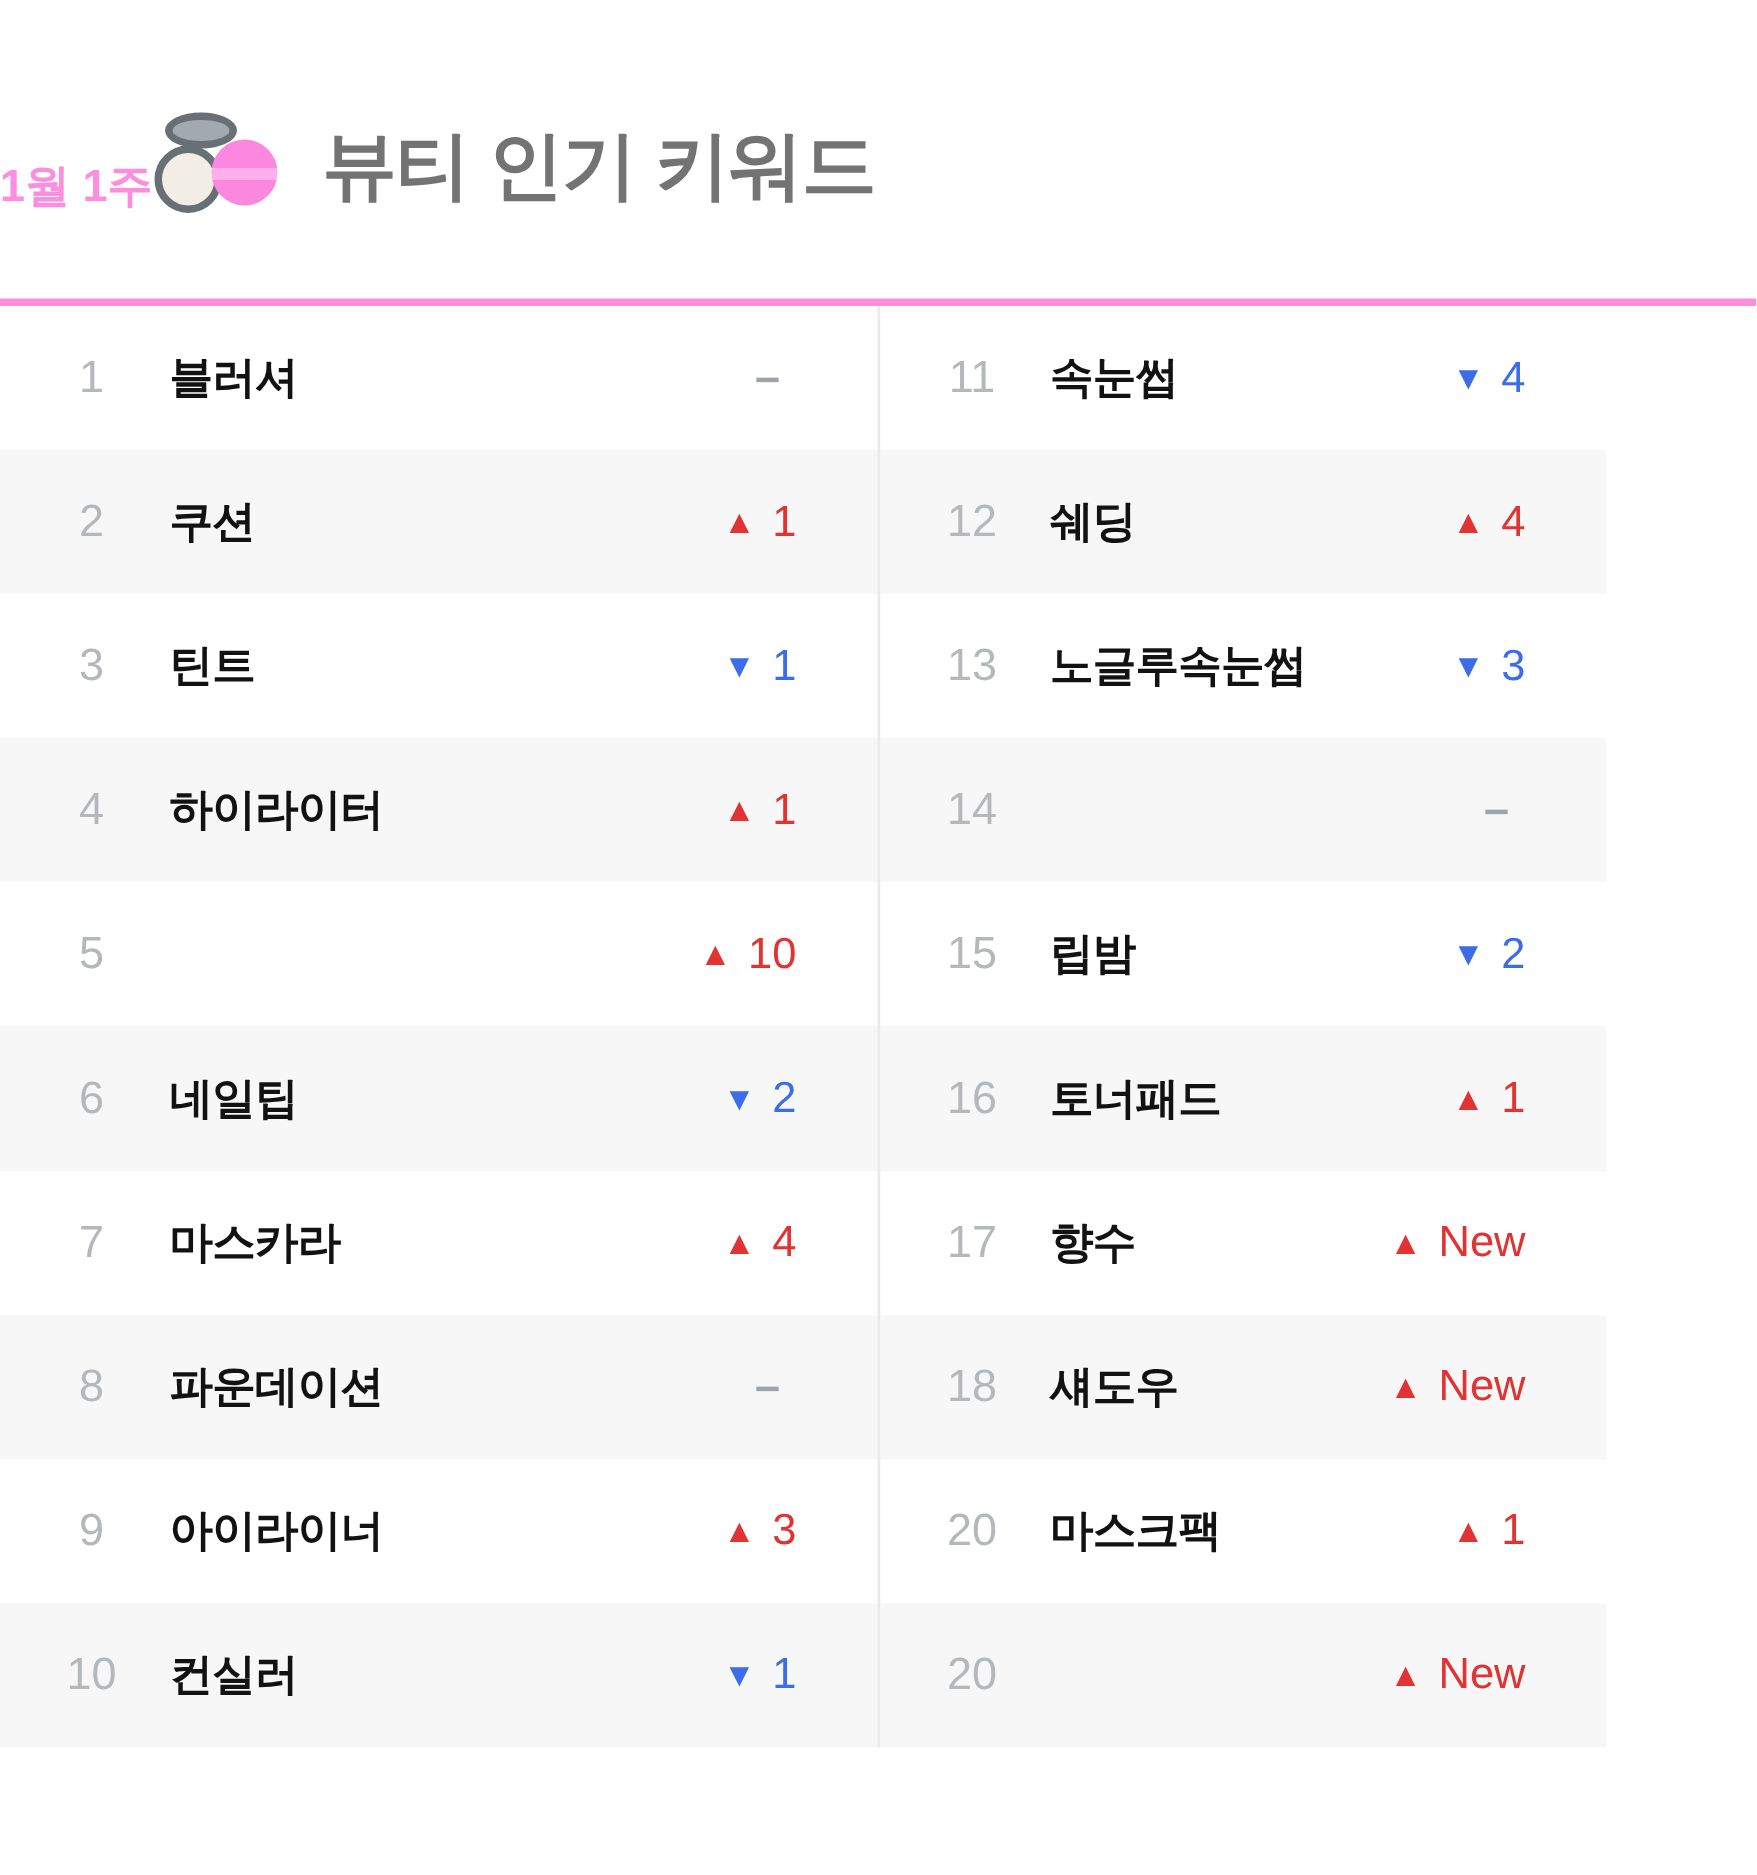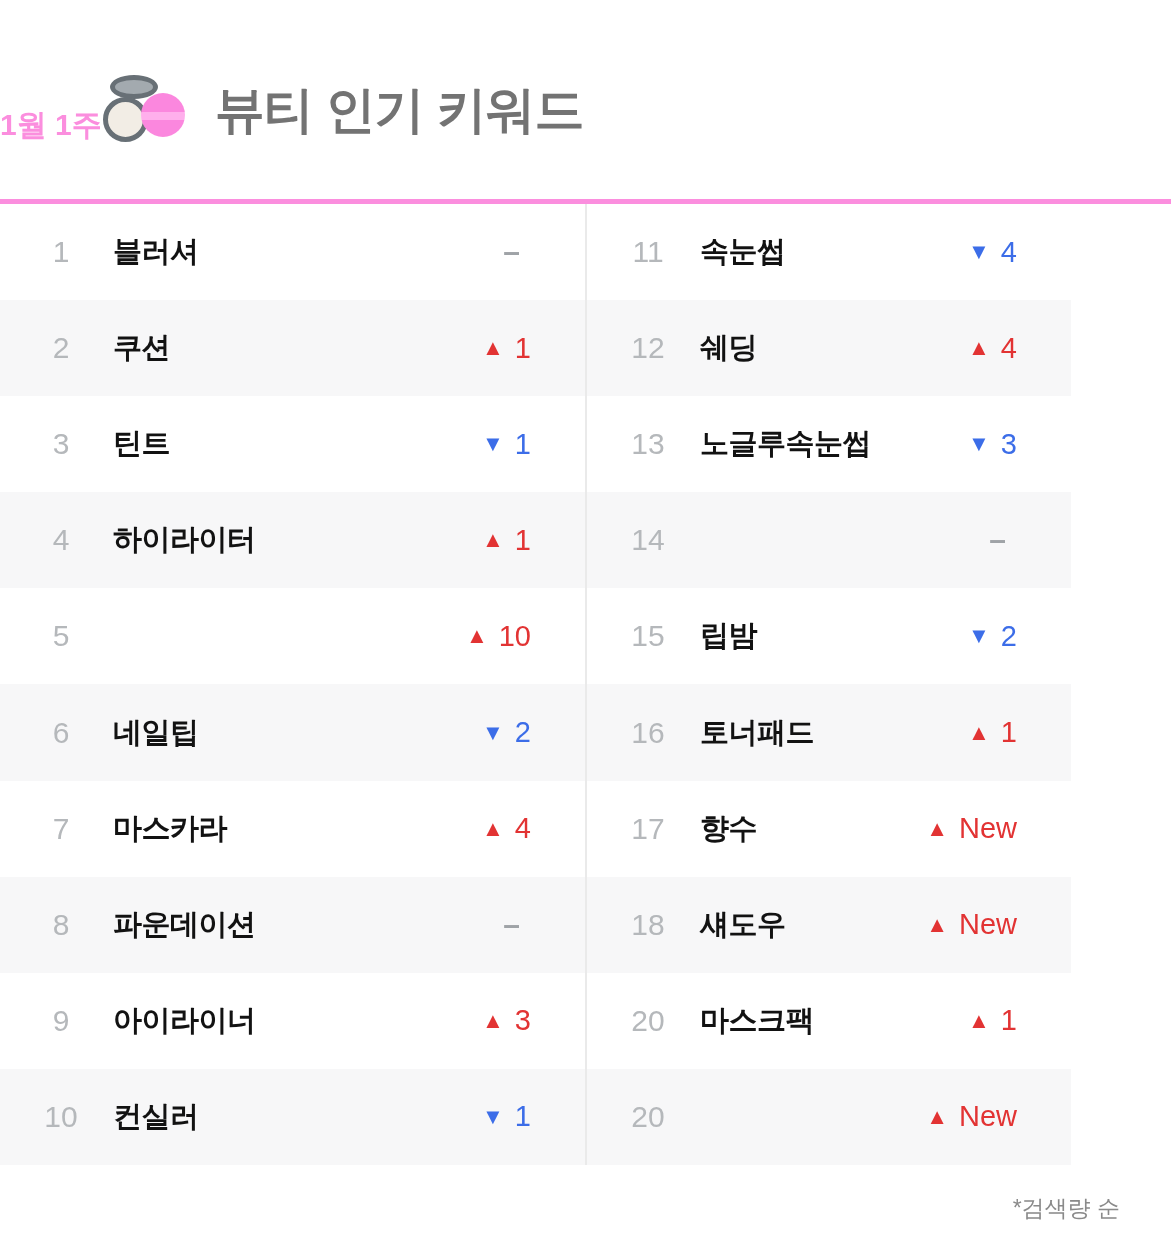--- a/index.html
+++ b/index.html
@@ -299,9 +299,6 @@
 </section>
   </main>
 
-  <footer class="footer">
-    <div class="footnote">*검색량 순</div>
-  </footer>
 
 </div>
 

